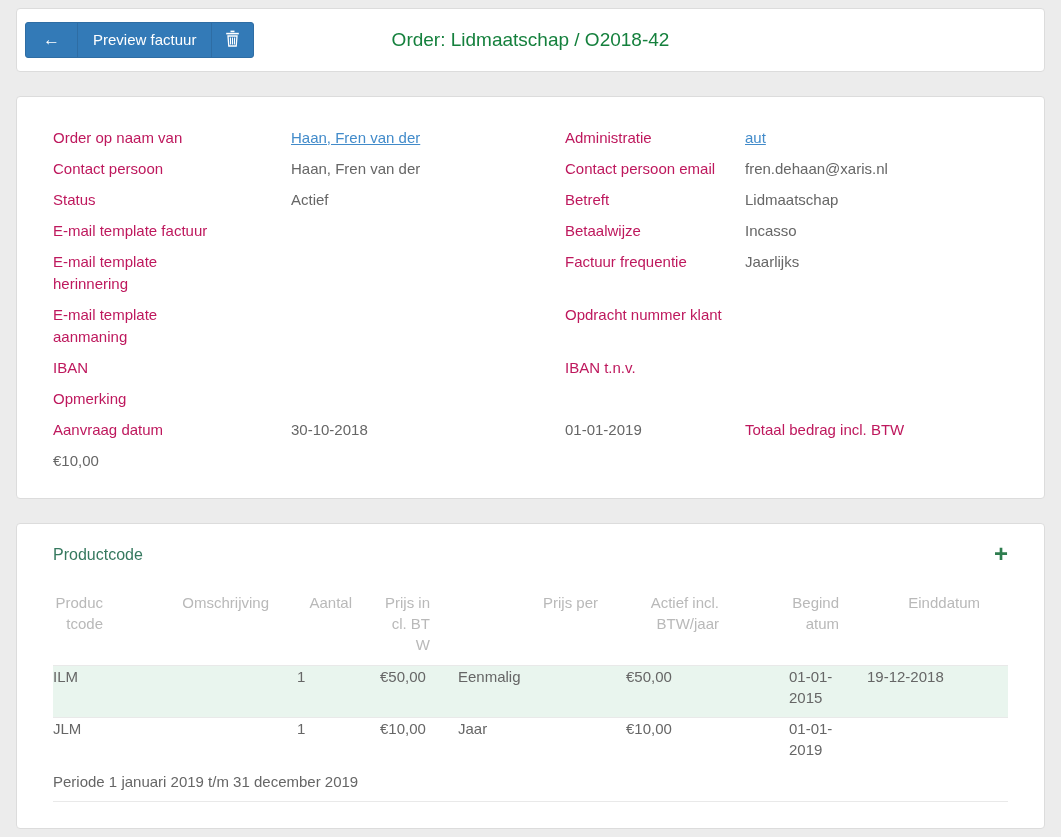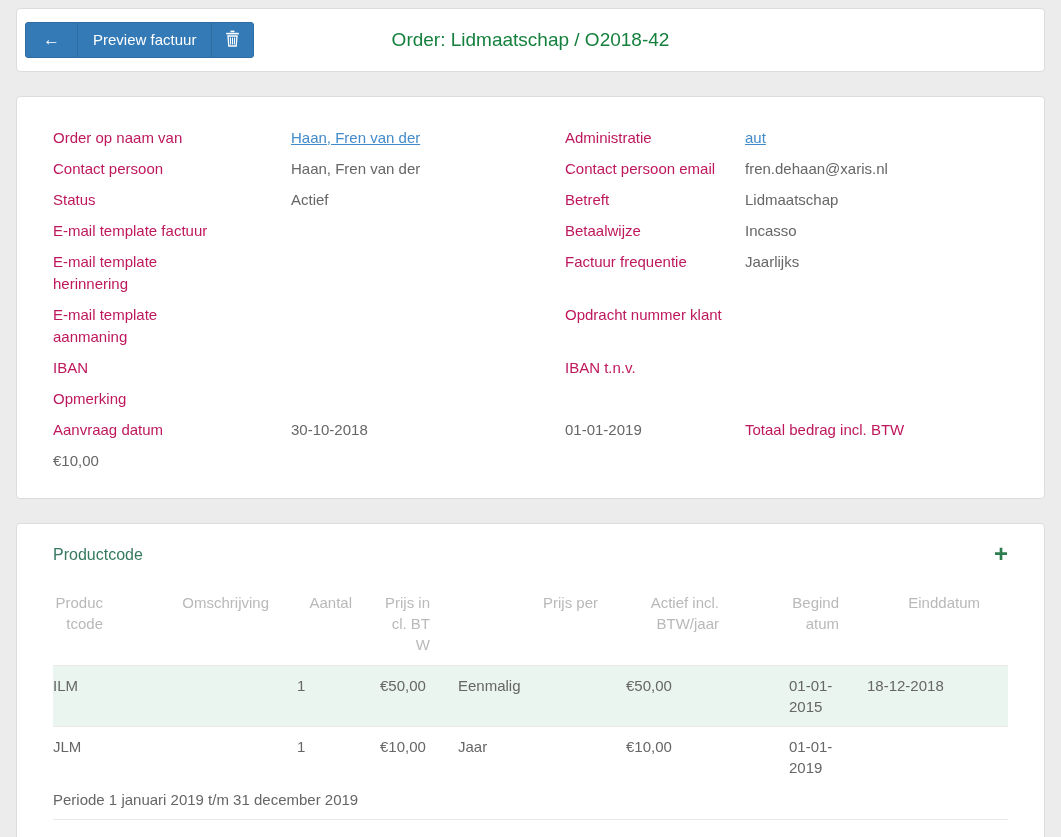--- a/index.html
+++ b/index.html
@@ -61,7 +61,7 @@
     padding:0 28px 10px 0;line-height:21px;font-size:15px;
   }
   th.c6{padding-right:70px;}
-  td{vertical-align:top;padding:9px 28px 9px 0;line-height:21px;color:#666;}
+  td{vertical-align:top;padding:0 28px 9px 0;line-height:21px;color:#666;}
   .brk{word-break:break-all;overflow-wrap:anywhere;}
   tr.hl{background:var(--row-highlight);}
   tr.data-row{border-top:1px solid #e9e9e9;}

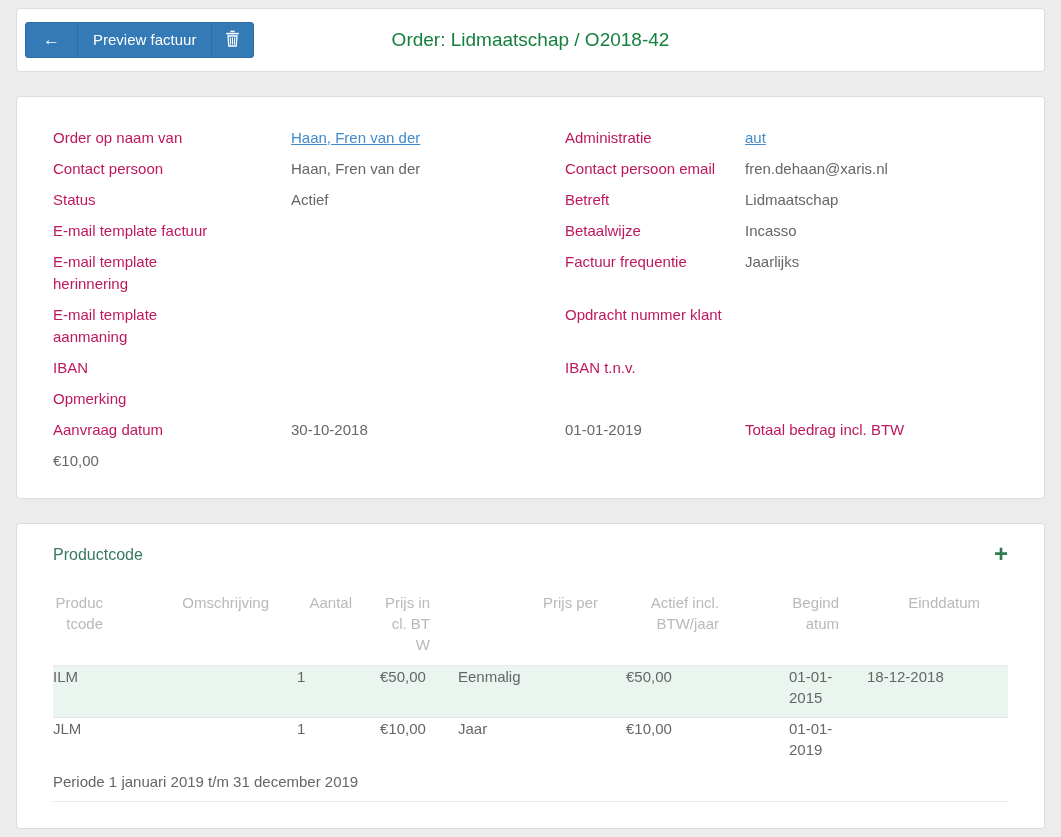--- a/index.html
+++ b/index.html
@@ -169,7 +169,7 @@
             <td class="">Eenmalig</td>
             <td class="">€50,00</td>
             <td class="brk">01-01-2015</td>
-            <td class="brk">18-12-2018</td>
+            <td class="brk">19-12-2018</td>
           </tr>
           <tr class="data-row">
             <td class="brk">JLM</td>

